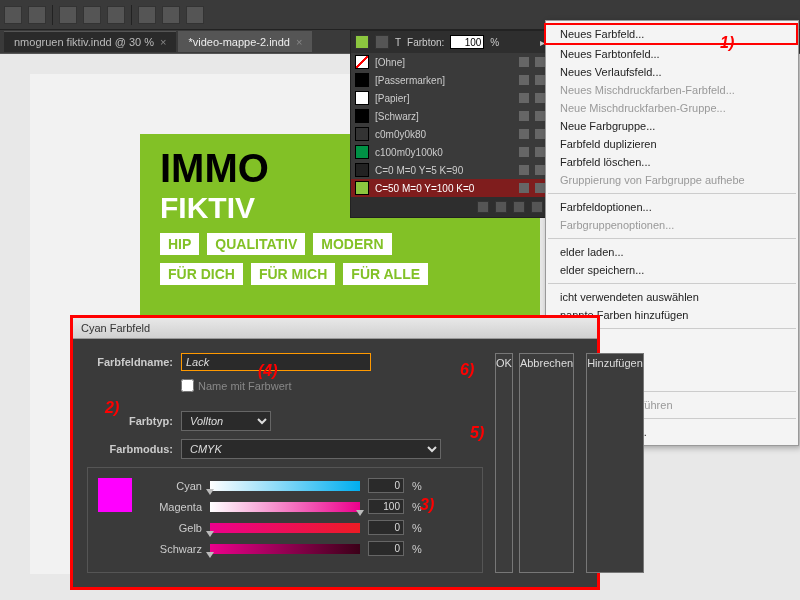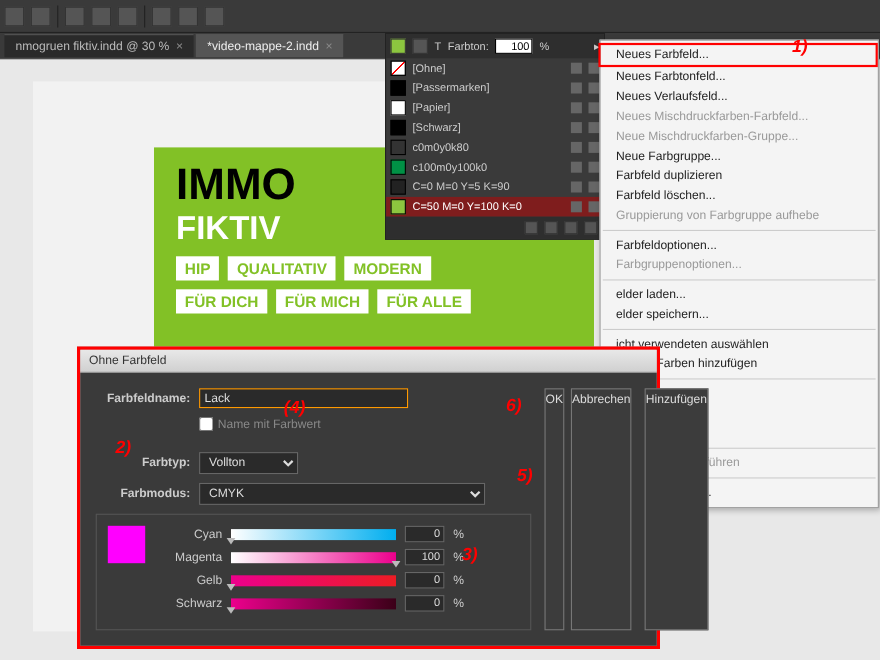--- a/index.html
+++ b/index.html
@@ -38,7 +38,7 @@
 .swatches-ftr .ic { width: 12px; height: 12px; background: #555; border: 1px solid #333; }
 
 
-.flyout { position: absolute; top: 36px; left: 545px; width: 254px; background: #f4f4f4; border: 1px solid #999; box-shadow: 2px 2px 6px rgba(0,0,0,0.3); padding: 4px 0; color: #222; }
+.flyout { position: absolute; top: 20px; left: 545px; width: 254px; background: #f4f4f4; border: 1px solid #999; box-shadow: 2px 2px 6px rgba(0,0,0,0.3); padding: 4px 0; color: #222; }
 .flyout .itm { padding: 3px 14px; font-size: 11px; }
 .flyout .itm.disabled { color: #999; }
 .flyout .sep { height: 1px; background: #ccc; margin: 4px 2px; }

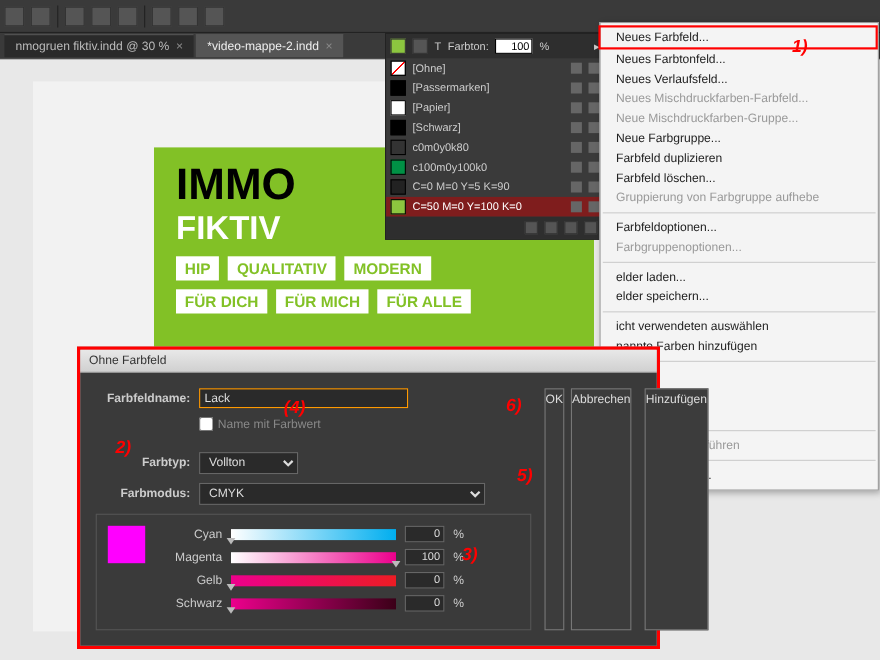--- a/index.html
+++ b/index.html
@@ -204,7 +204,7 @@
   </div>
 
 <div class="dialog-wrap">
-  <div class="dialog-title">Ohne Farbfeld</div>
+  <div class="dialog-title">Cyan Farbfeld</div>
   <div class="dialog-body">
     <div class="dlg-left">
       <div class="row">

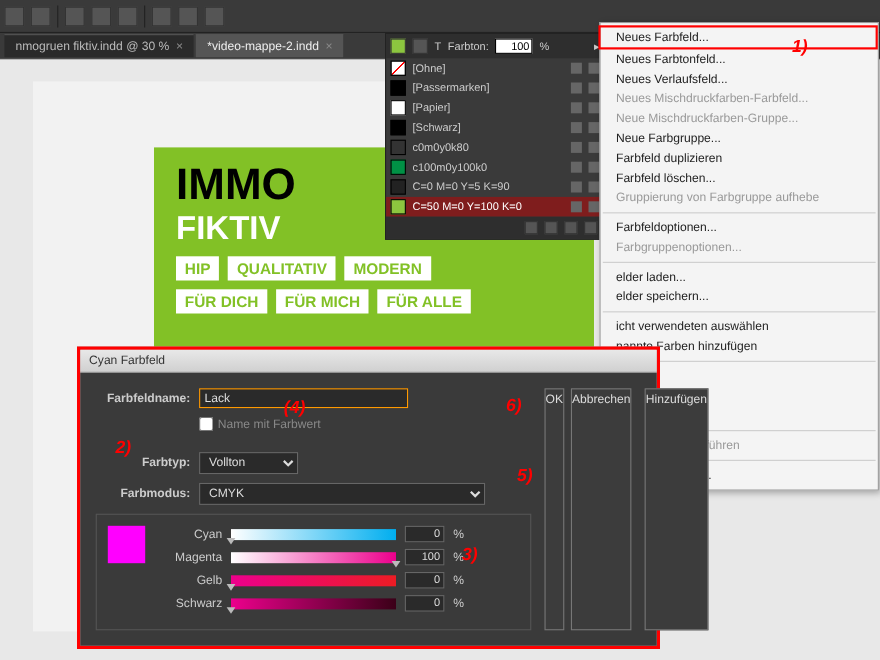--- a/index.html
+++ b/index.html
@@ -52,7 +52,7 @@
 .dlg-right { width: 88px; display: flex; flex-direction: row; gap: 6px; }
 .row { display: flex; align-items: center; gap: 8px; margin-bottom: 8px; }
 .row label { width: 86px; text-align: right; font-weight: bold; }
-.row input[type=text], .row select { background: #2a2a2a; border: 1px solid #666; color: #ddd; padding: 2px 4px; font-size: 11px; }
+.row input[type=text], .row select { background: #2a2a2a; border: 1px solid #666; color: #ddd; padding: 2px 4px; font-size: 11px; font-style: italic; }
 .row input.name { width: 190px; border-color: #f90; }
 .chk { display: flex; align-items: center; gap: 4px; margin-left: 94px; margin-bottom: 19px; color: #888; }
 .sliders { border: 1px solid #555; padding: 10px; margin-top: 4px; }

